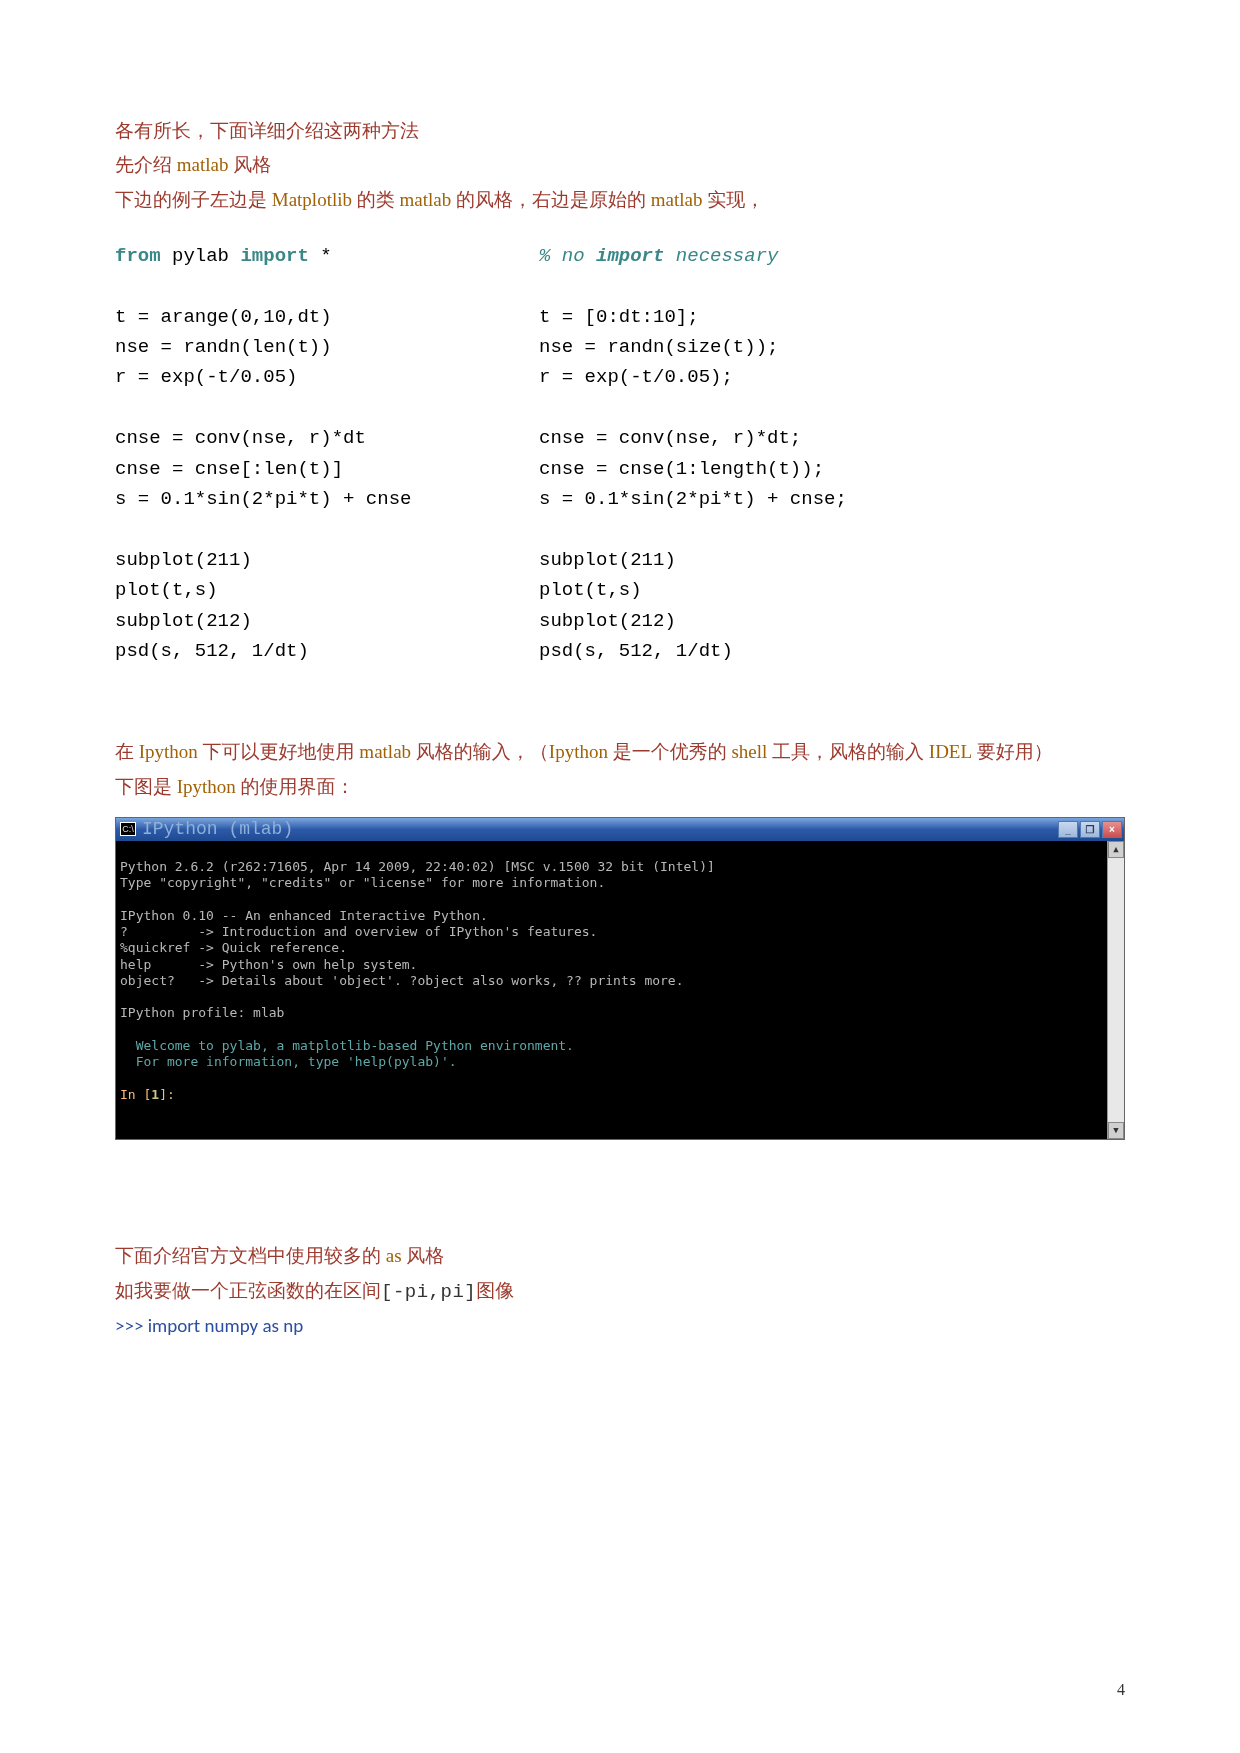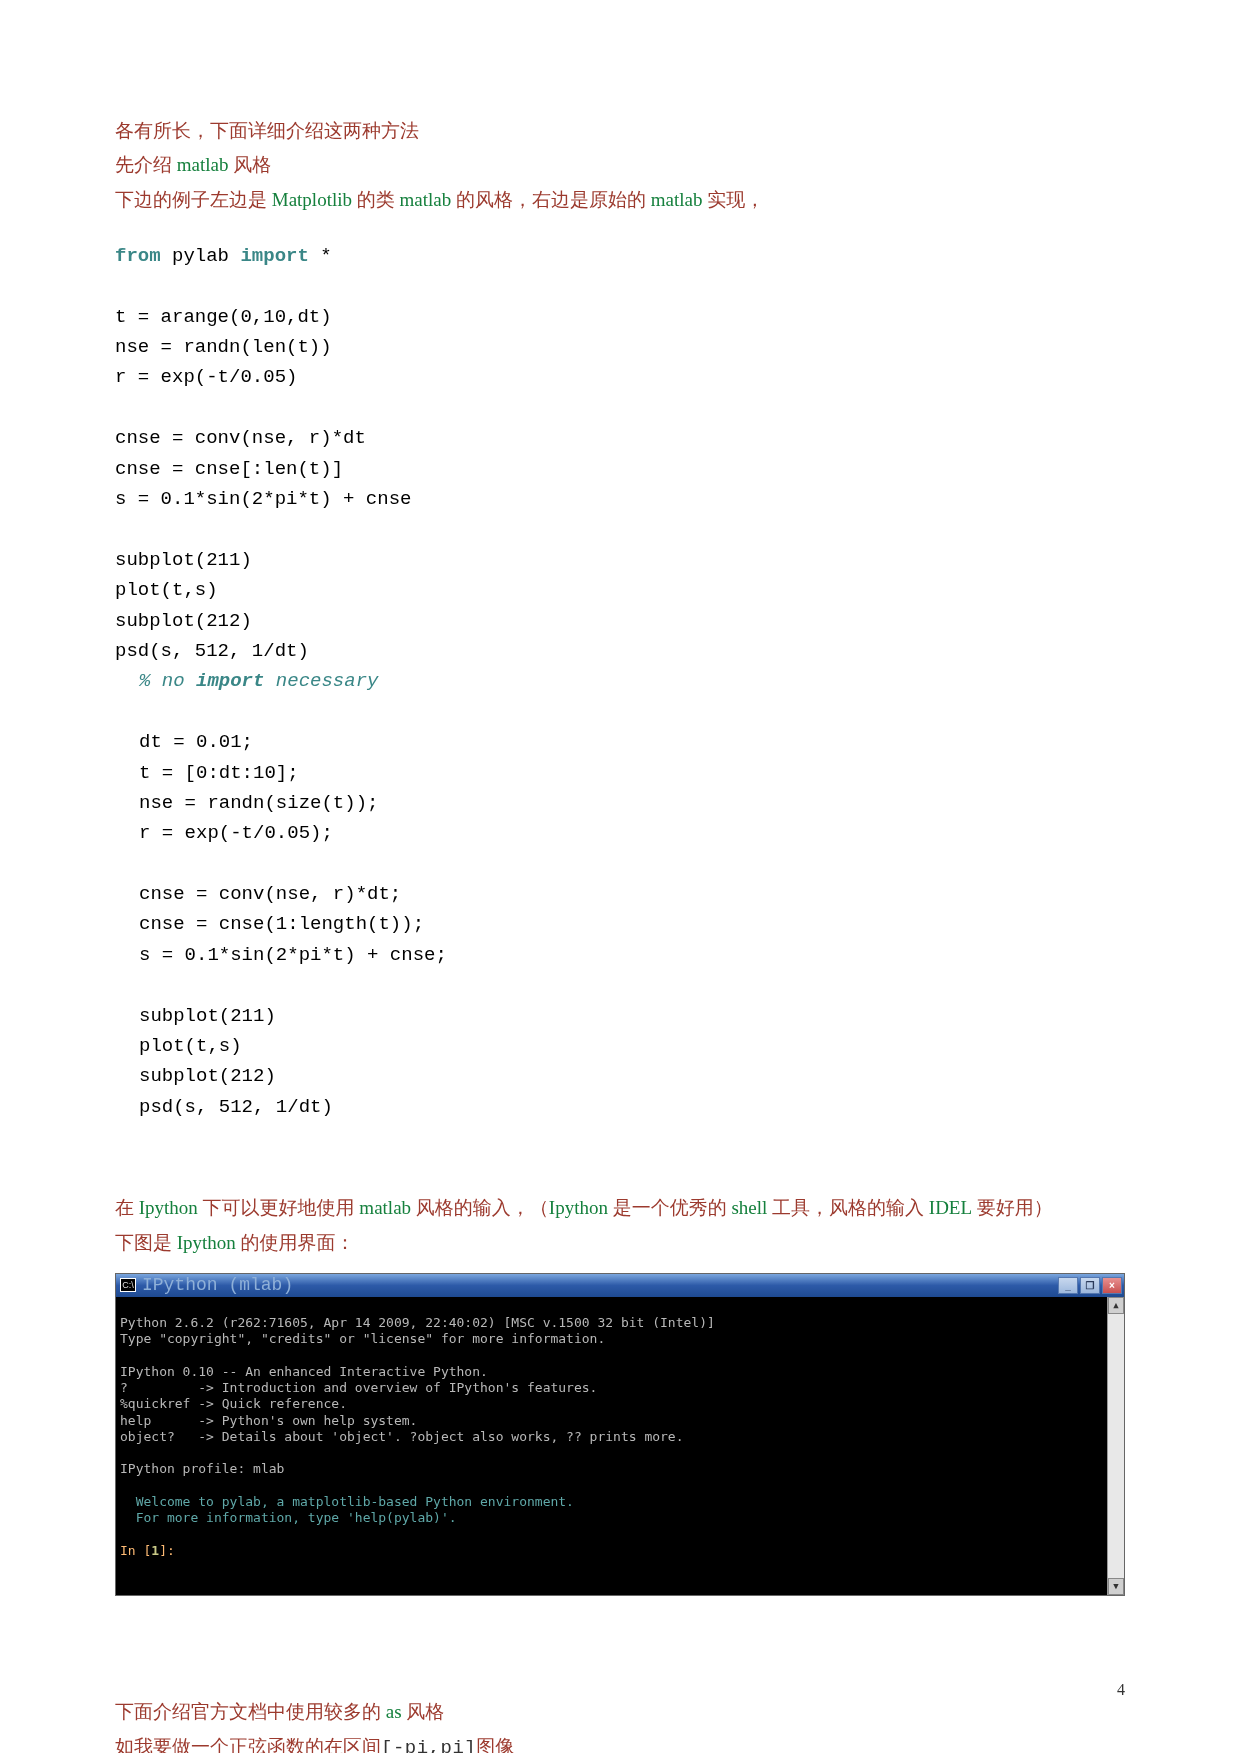--- a/index.html
+++ b/index.html
@@ -16,7 +16,7 @@
     }
     .text-line { margin-bottom: 2px; }
     .darkred { color: #9c3a2e; }
-    .latin { font-family: "Times New Roman", serif; color: #15803d; }
+    .latin { font-family: "Times New Roman", serif; color: #a16207; }
     .latin2 { font-family: Liberation Mono, monospace; color: #333; letter-spacing: 0.5px; }
     .sansL { font-family: Calibri, Arial, sans-serif; color: #333; }
     .code-area {

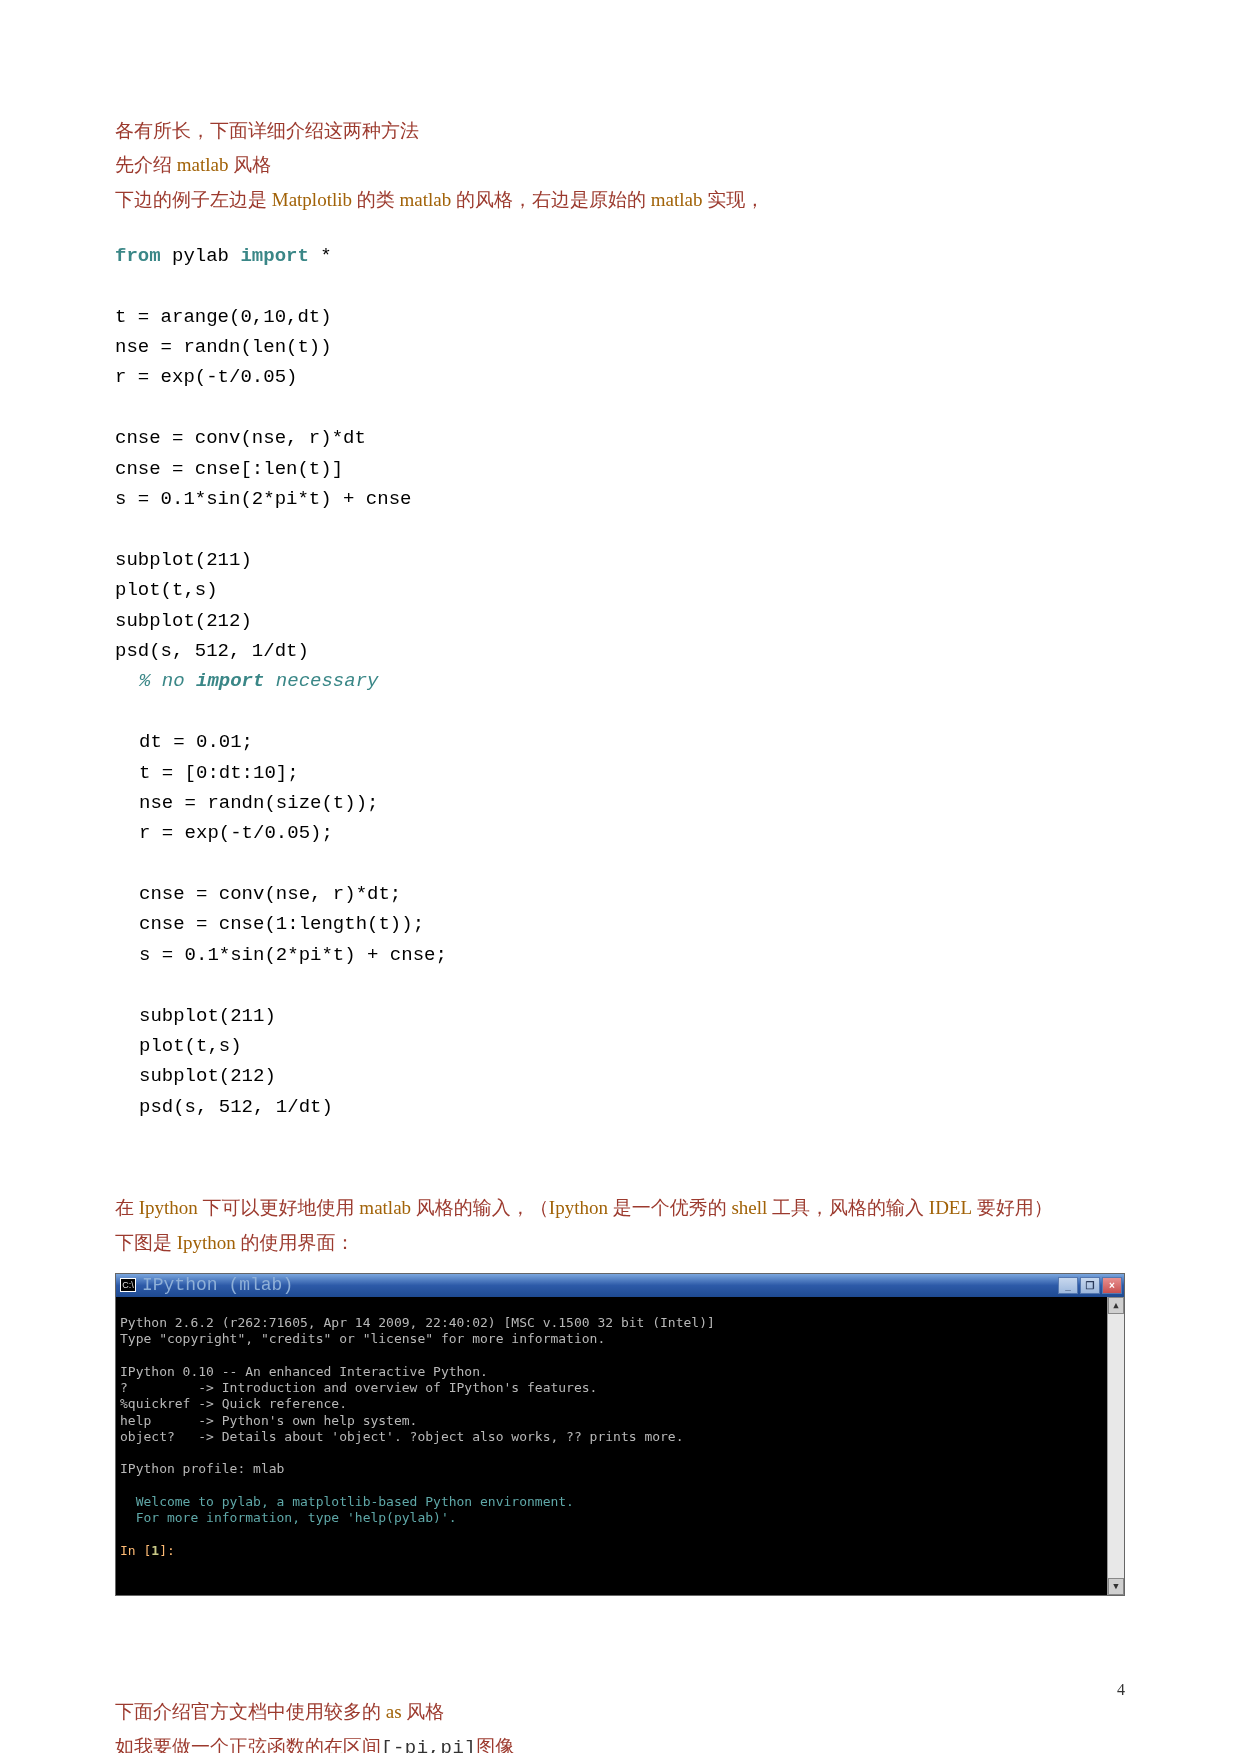--- a/index.html
+++ b/index.html
@@ -26,7 +26,7 @@
       margin-top: 25px;
       margin-bottom: 70px;
     }
-    .code-row { display: flex; flex-direction: column; }
+    .code-row { display: flex; }
     .code-col-left { width: 400px; flex-shrink: 0; }
     .code-col-right { flex: 1; margin-left: 24px; }
     .code-line { white-space: pre; }

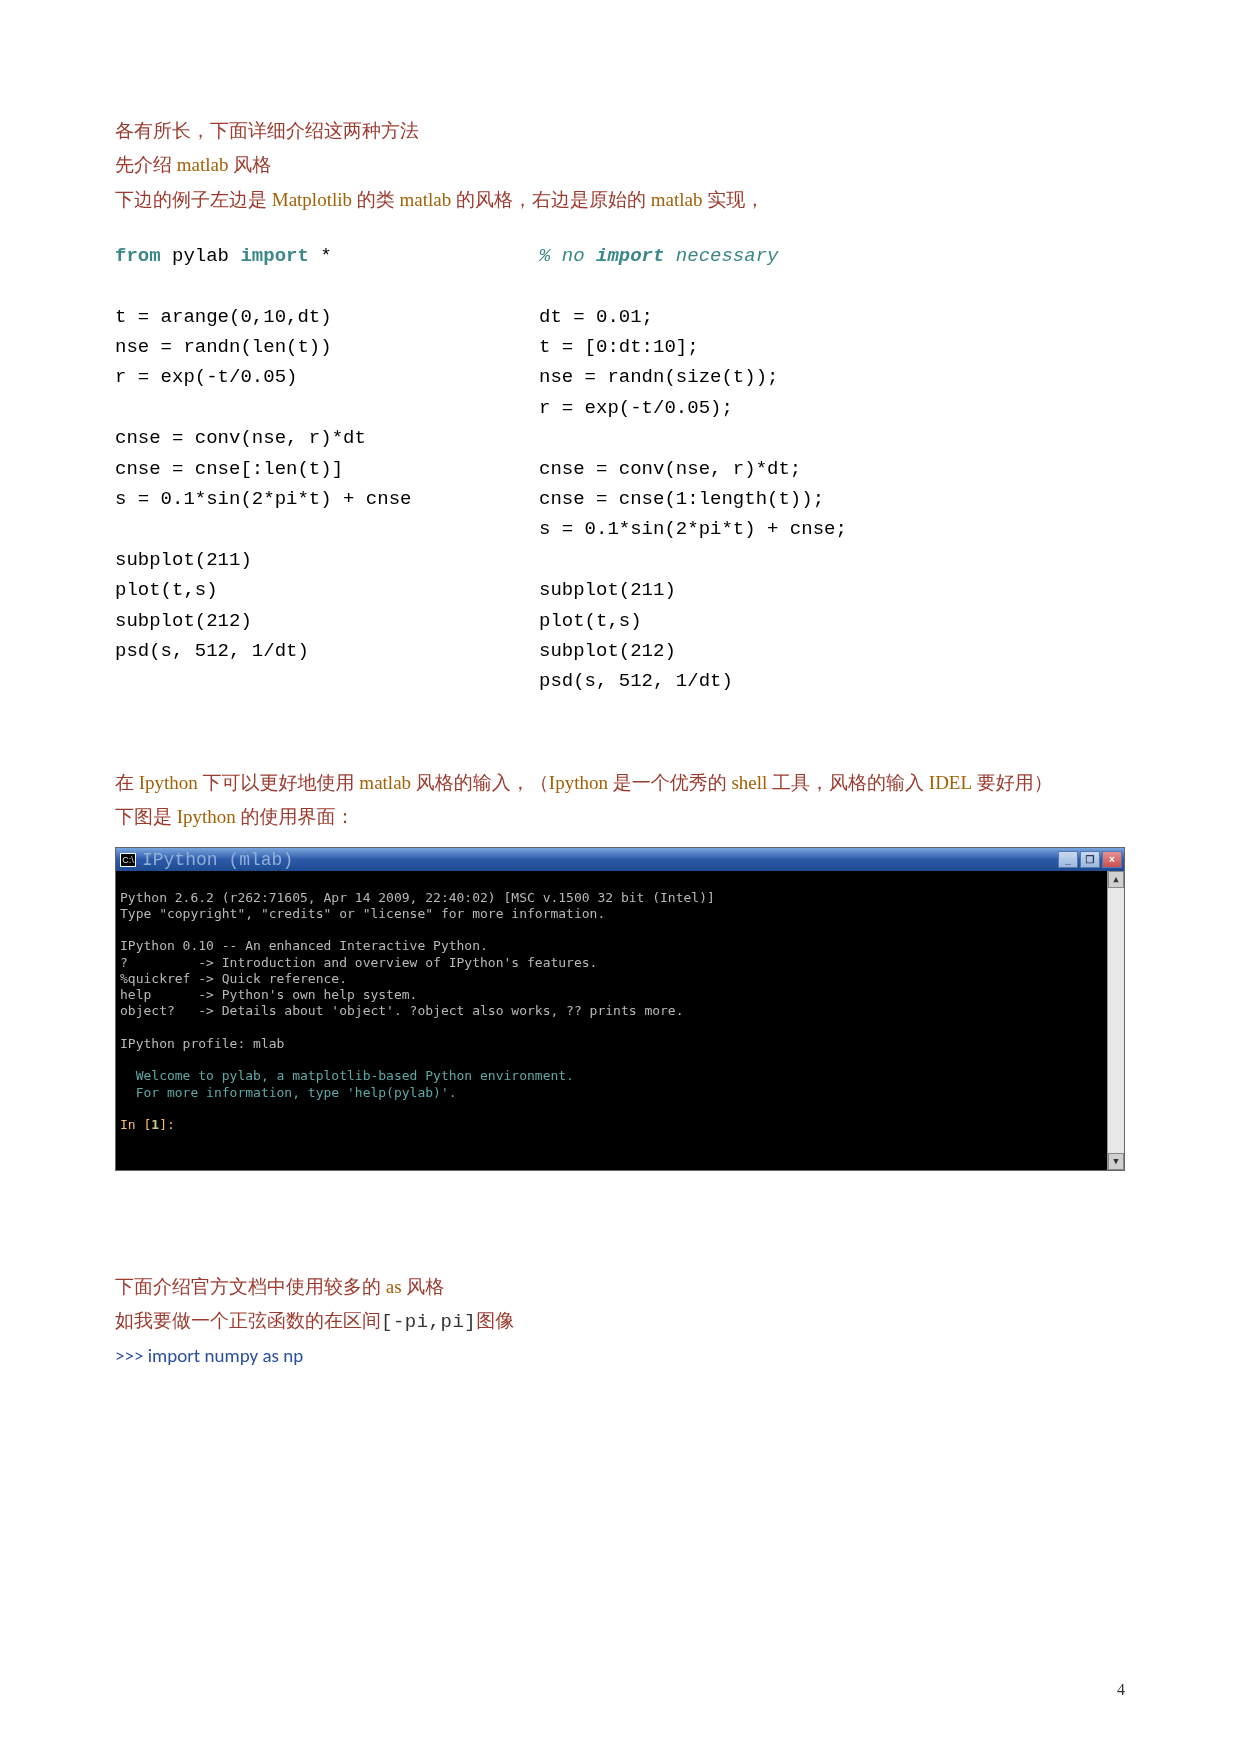--- a/index.html
+++ b/index.html
@@ -152,7 +152,6 @@
     <div class="code-col-right">
       <div class="code-line"><span class="k-comment">% no </span><span class="k-comment k-bold">import</span><span class="k-comment"> necessary</span></div>
       <div class="code-line">&nbsp;</div>
-      <div class="code-line">dt = 0.01;</div>
       <div class="code-line">t = [0:dt:10];</div>
       <div class="code-line">nse = randn(size(t));</div>
       <div class="code-line">r = exp(-t/0.05);</div>

